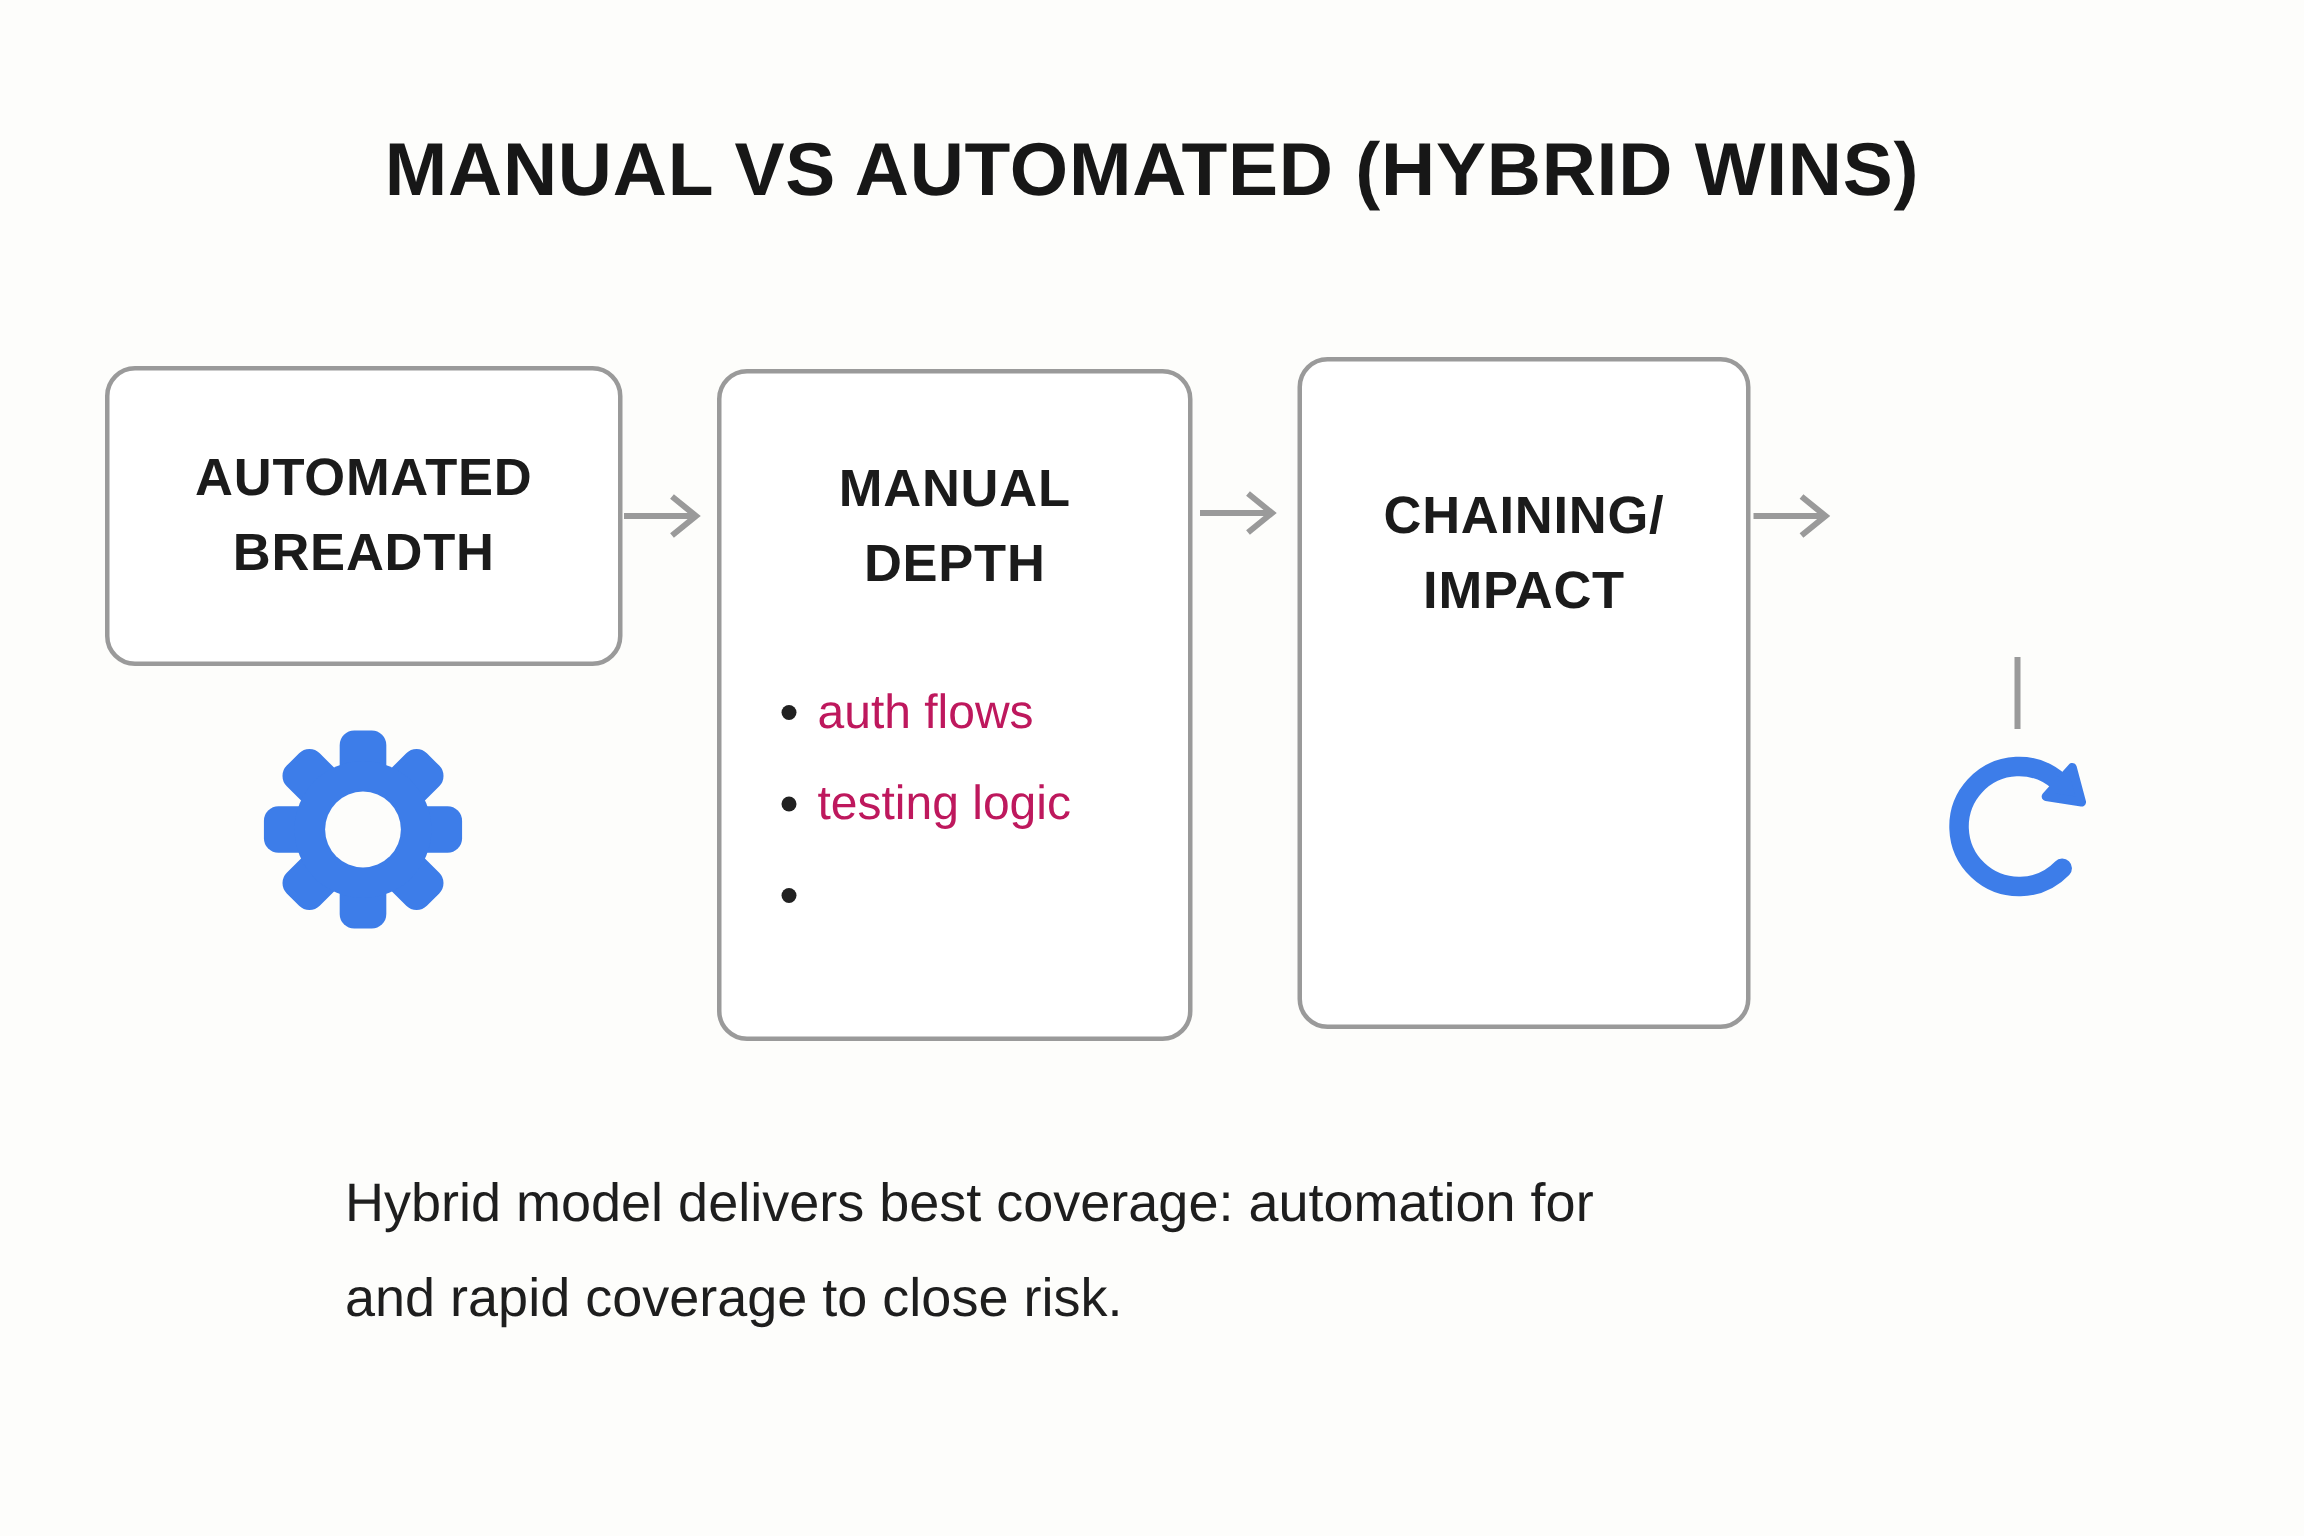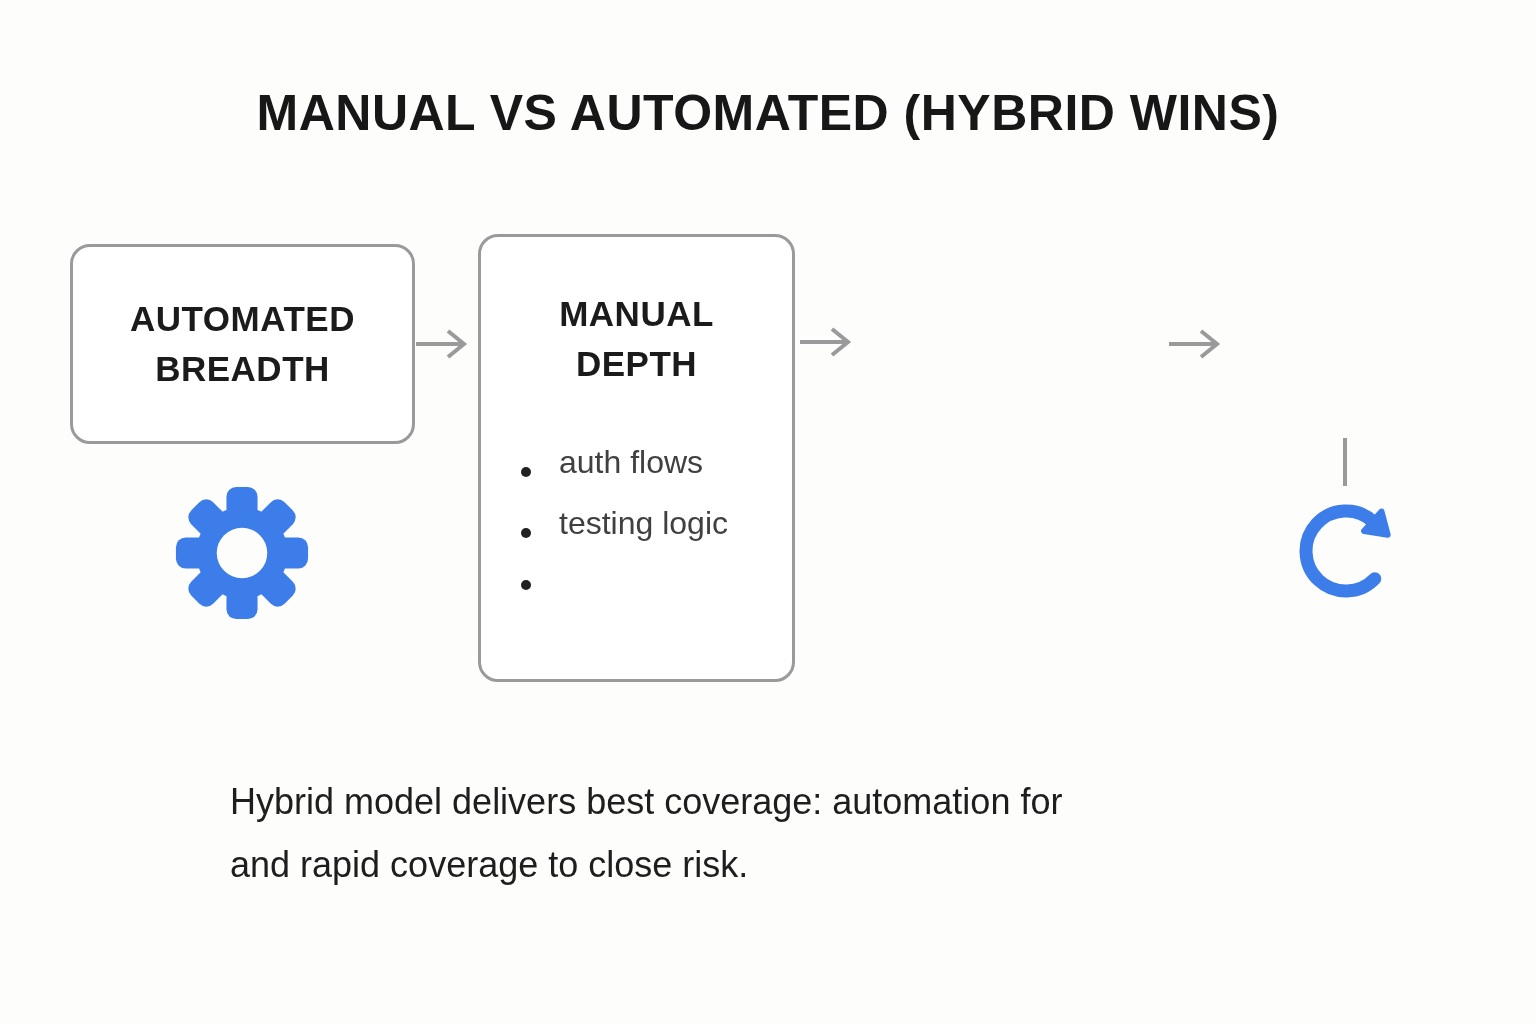--- a/index.html
+++ b/index.html
@@ -47,7 +47,7 @@
   }
   .box-1 { left: 70px;  top: 244px; width: 345px; height: 200px;
            display: flex; align-items: center; justify-content: center; }
-  .box-2 { left: 478px; top: 234px; width: 317px; height: 448px; padding-top: 52px; }
+  .box-2 { left: 478px; top: 246px; width: 317px; height: 448px; padding-top: 52px; }
   .box-3 { left: 865px; top: 238px; width: 302px; height: 448px; padding-top: 78px; }
   .box-4 { left: 1230px; top: 240px; width: 232px; height: 198px;
            display: flex; align-items: center; justify-content: center; }

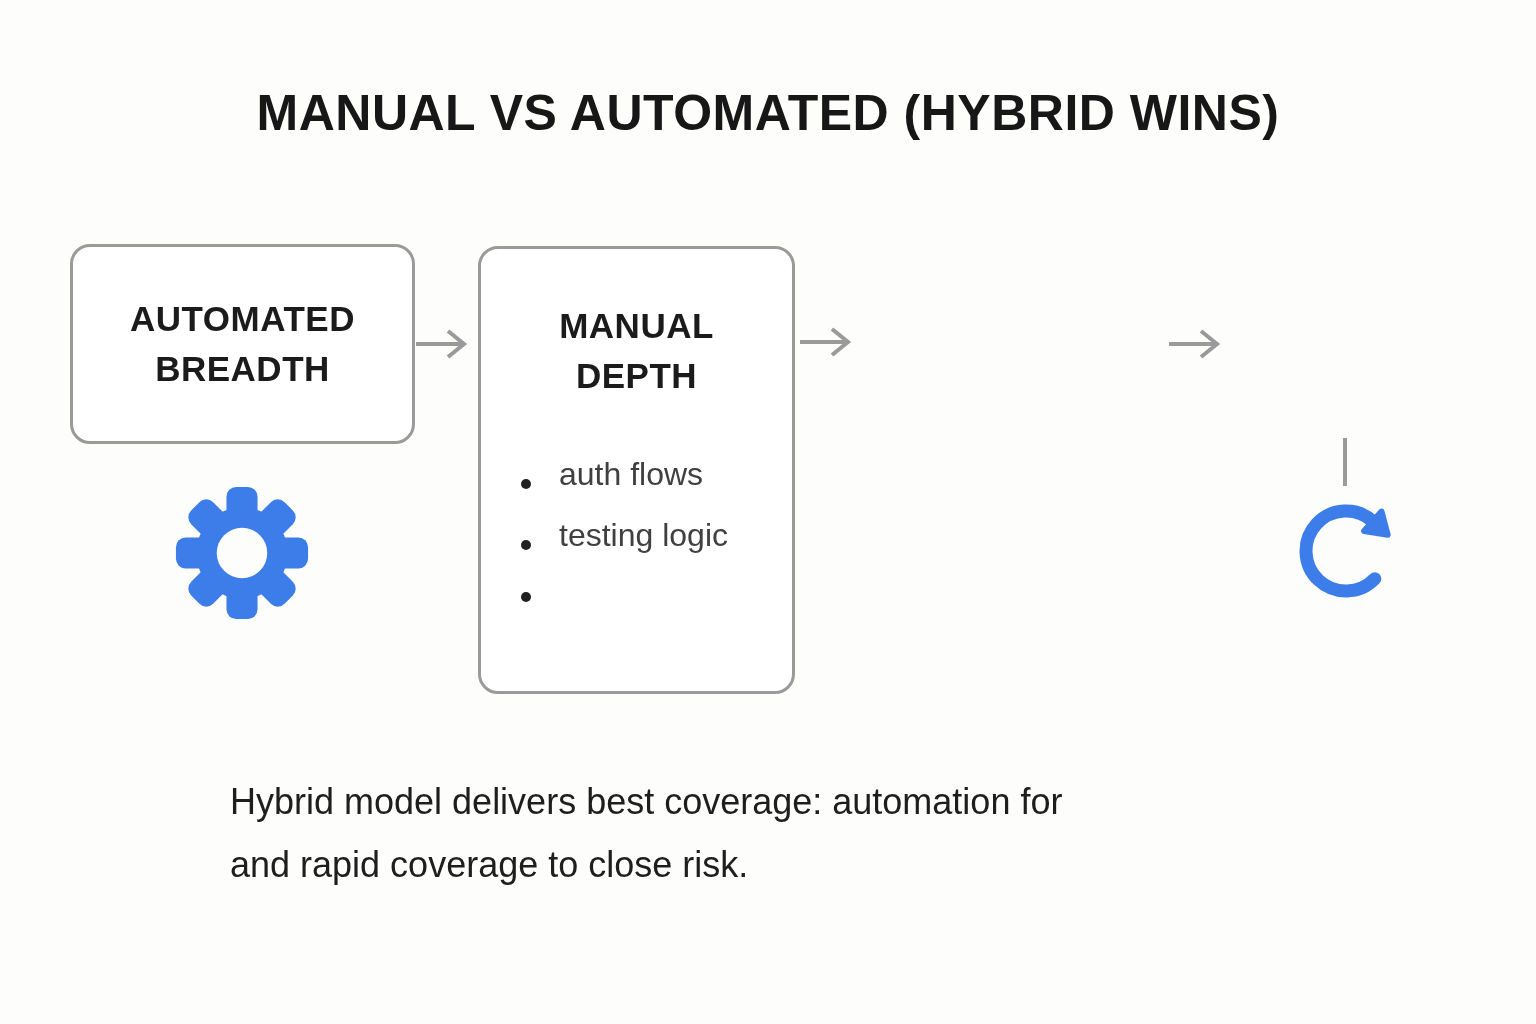--- a/index.html
+++ b/index.html
@@ -132,6 +132,10 @@
     <path d="M1 18 H47 M33 5 L49 18 L33 31" stroke="#9a9a9a" stroke-width="4" fill="none"></path>
   </svg>
 
+  <div class="flow-box box-3">
+    <div class="box-title">CHAINING/
+IMPACT</div>
+  </div>
 
   <svg class="flow-arrow" style="left:1168px; top:326px;" width="62" height="36" viewBox="0 0 62 36">
     <path d="M1 18 H47 M33 5 L49 18 L33 31" stroke="#9a9a9a" stroke-width="4" fill="none"></path>

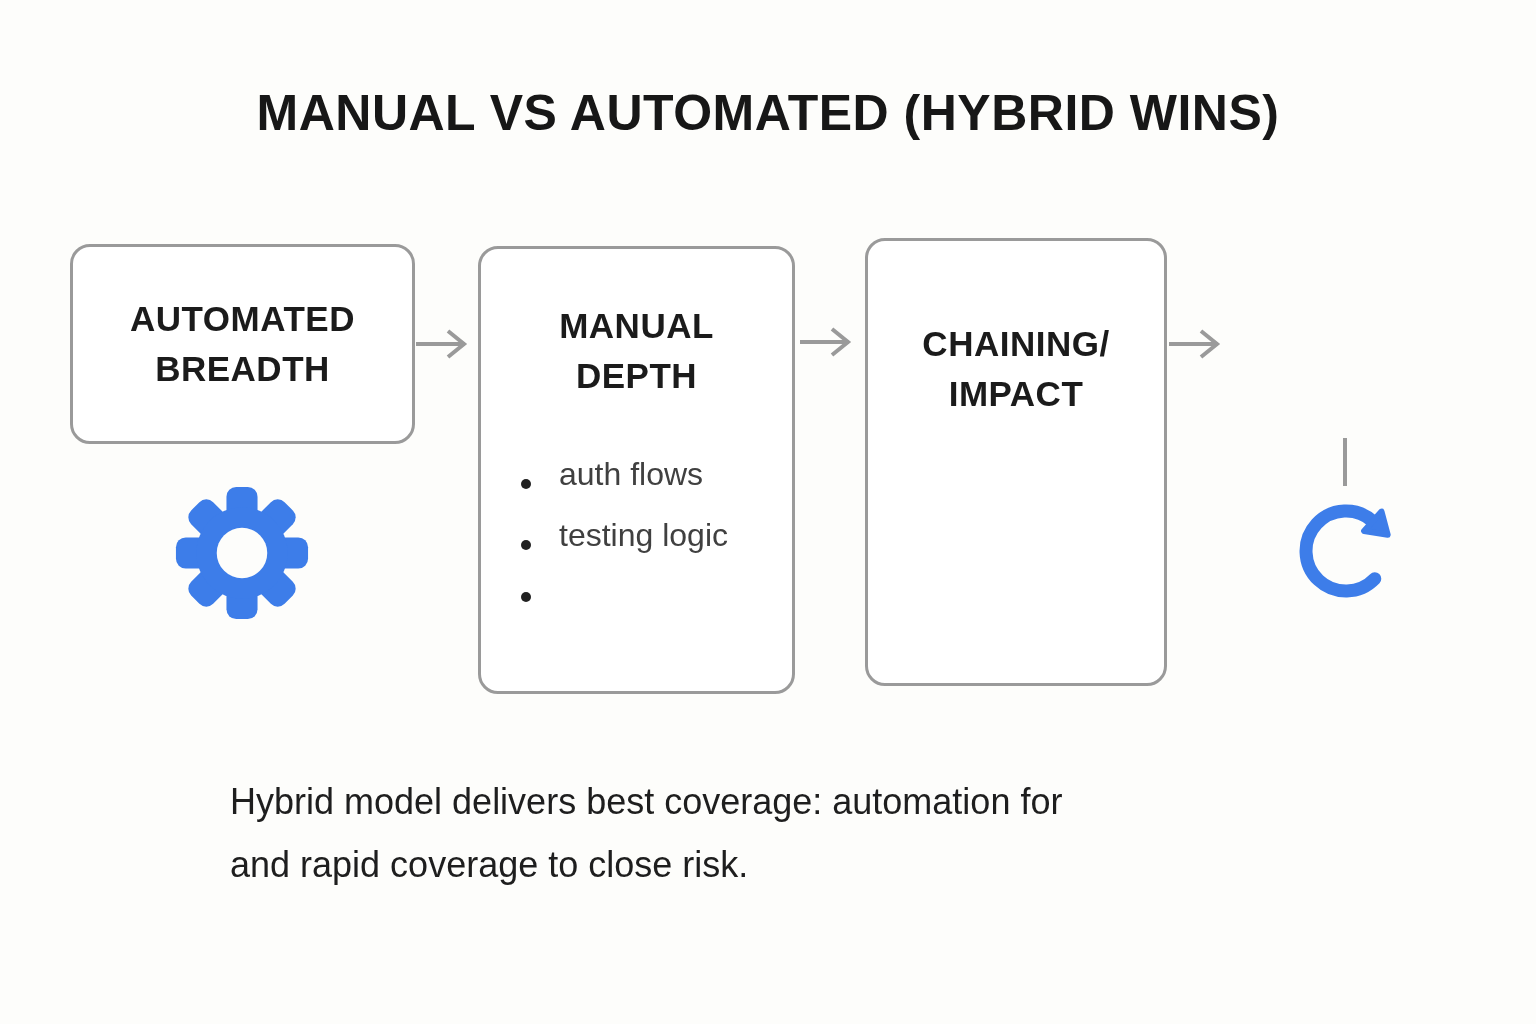--- a/index.html
+++ b/index.html
@@ -58,12 +58,11 @@
   }
   .bullet-item {
     display: flex;
-    align-items: center;
+    align-items: flex-start;
     margin-bottom: 15px;
     font-size: 32px;
     line-height: 46px;
-    color: #404040;
-    gap: 14px;
+    color: #be185d;
   }
   .bullet-dot {
     flex: 0 0 10px;

